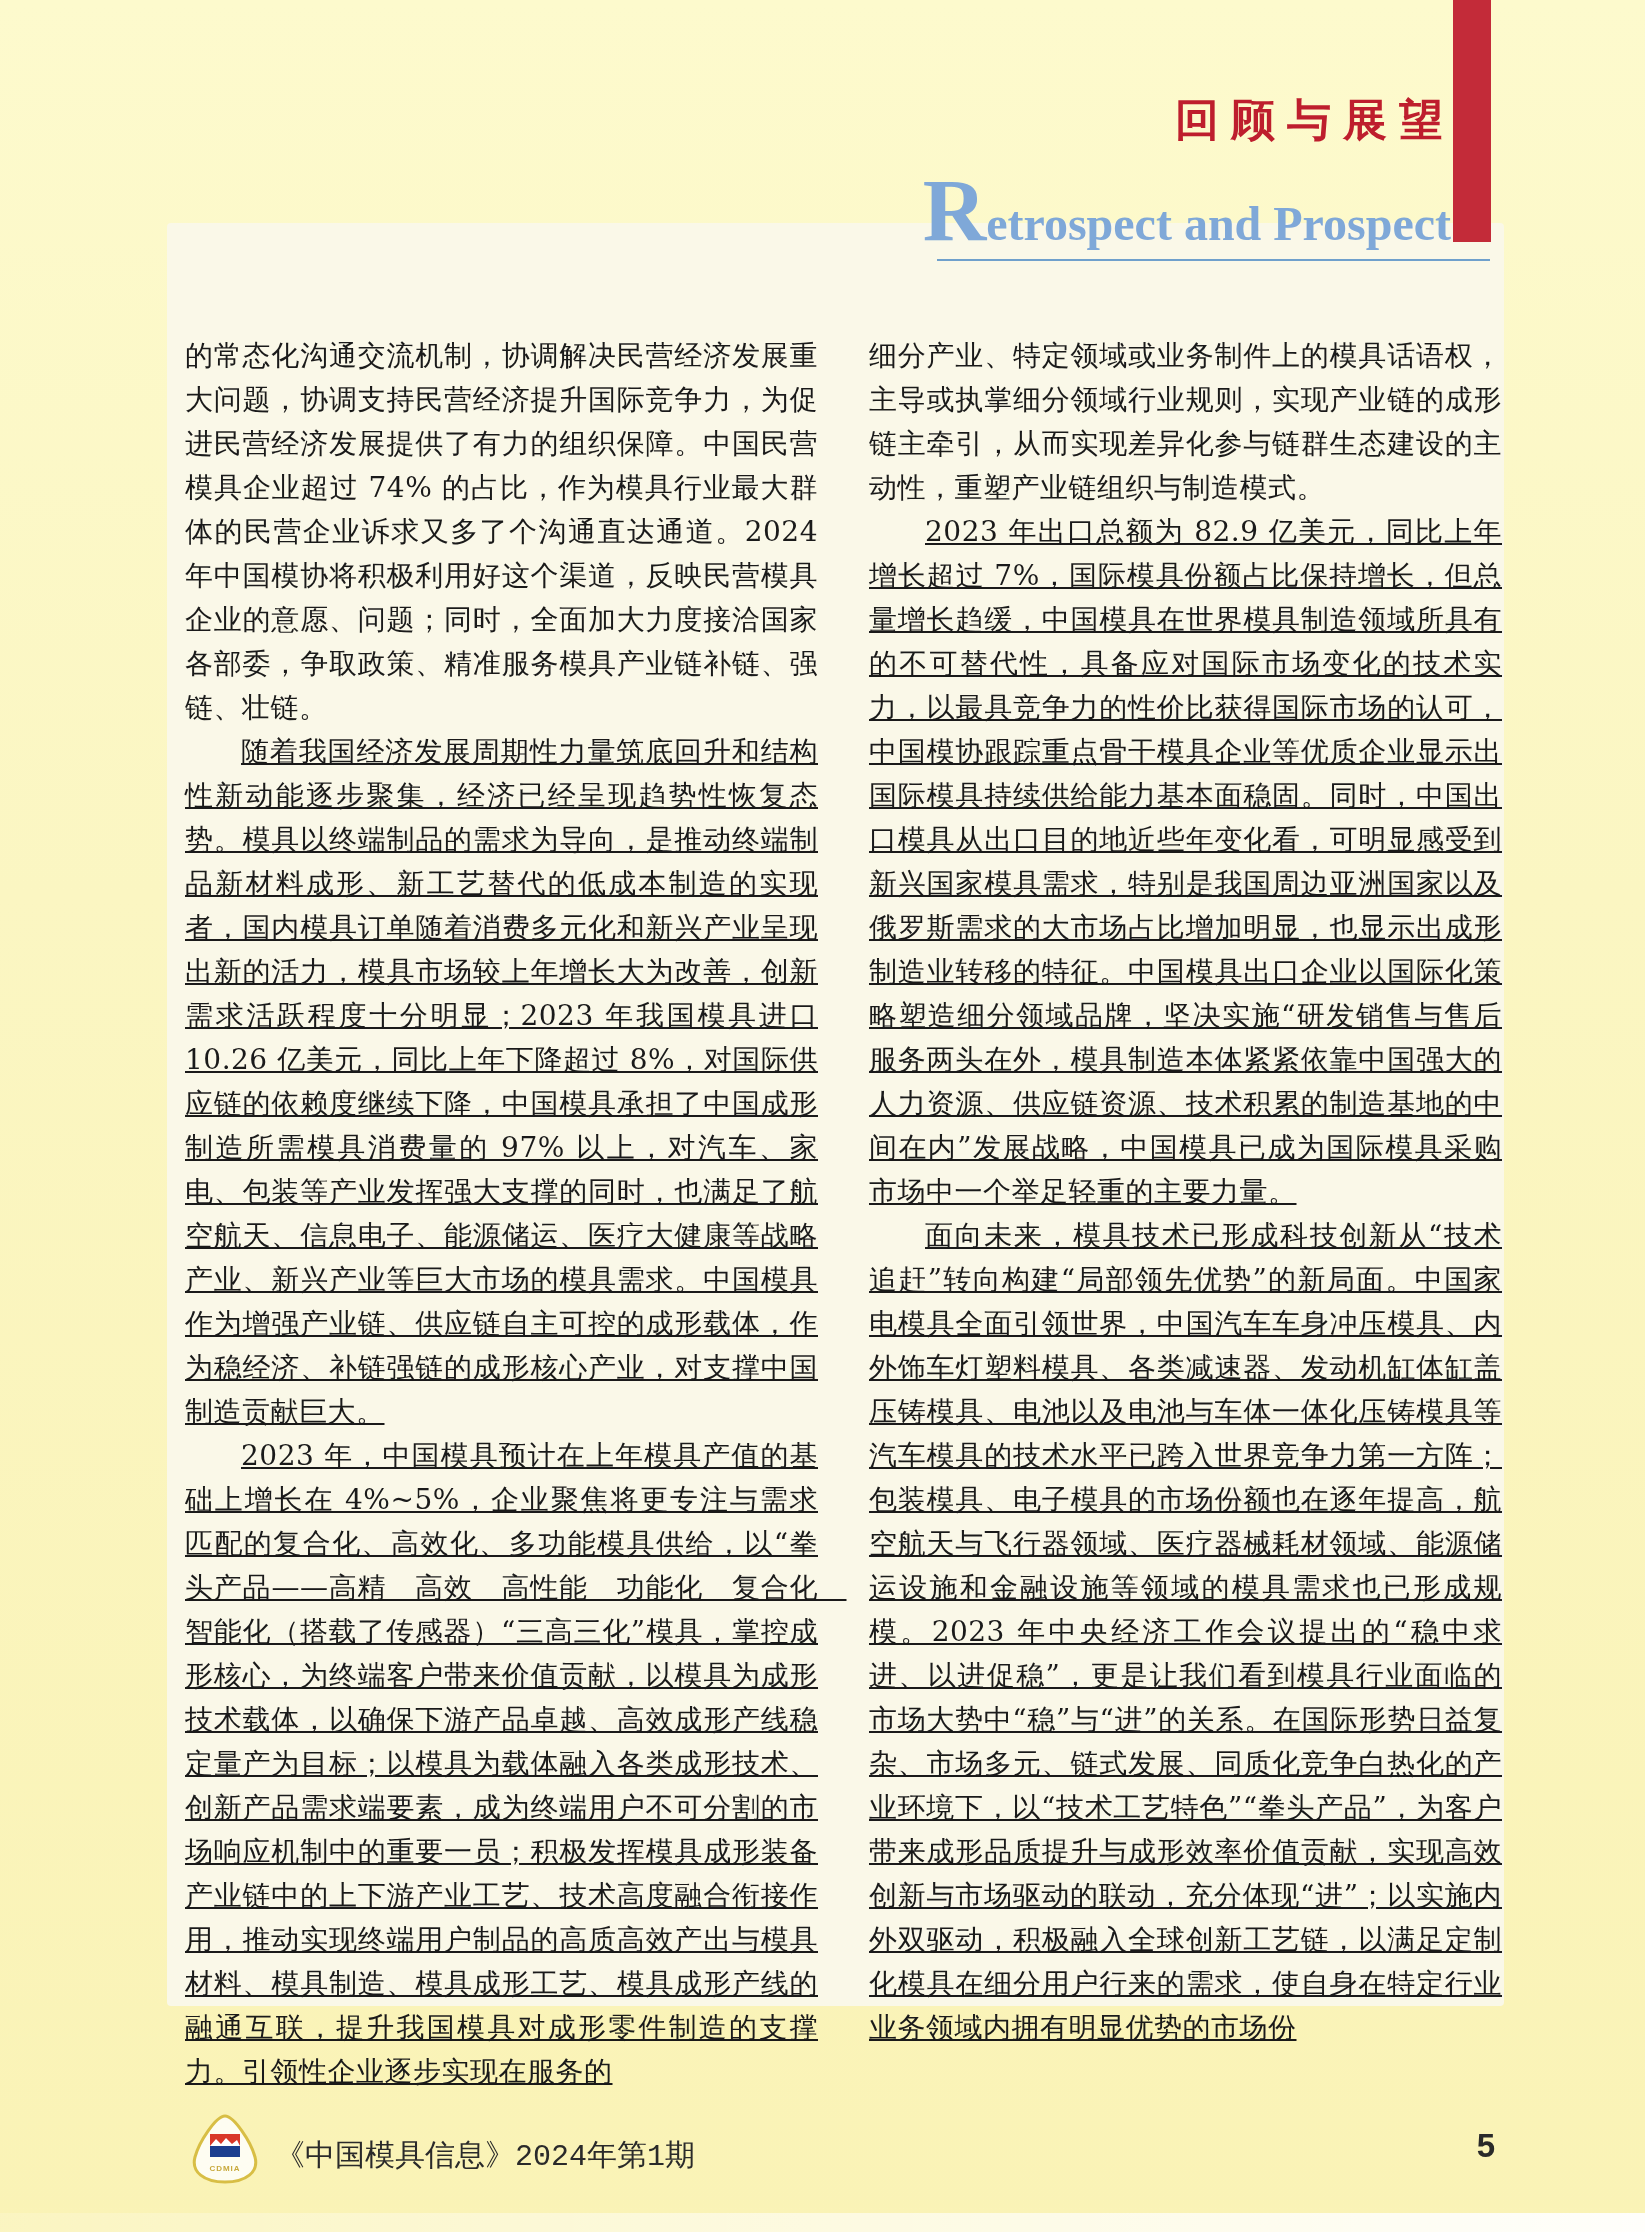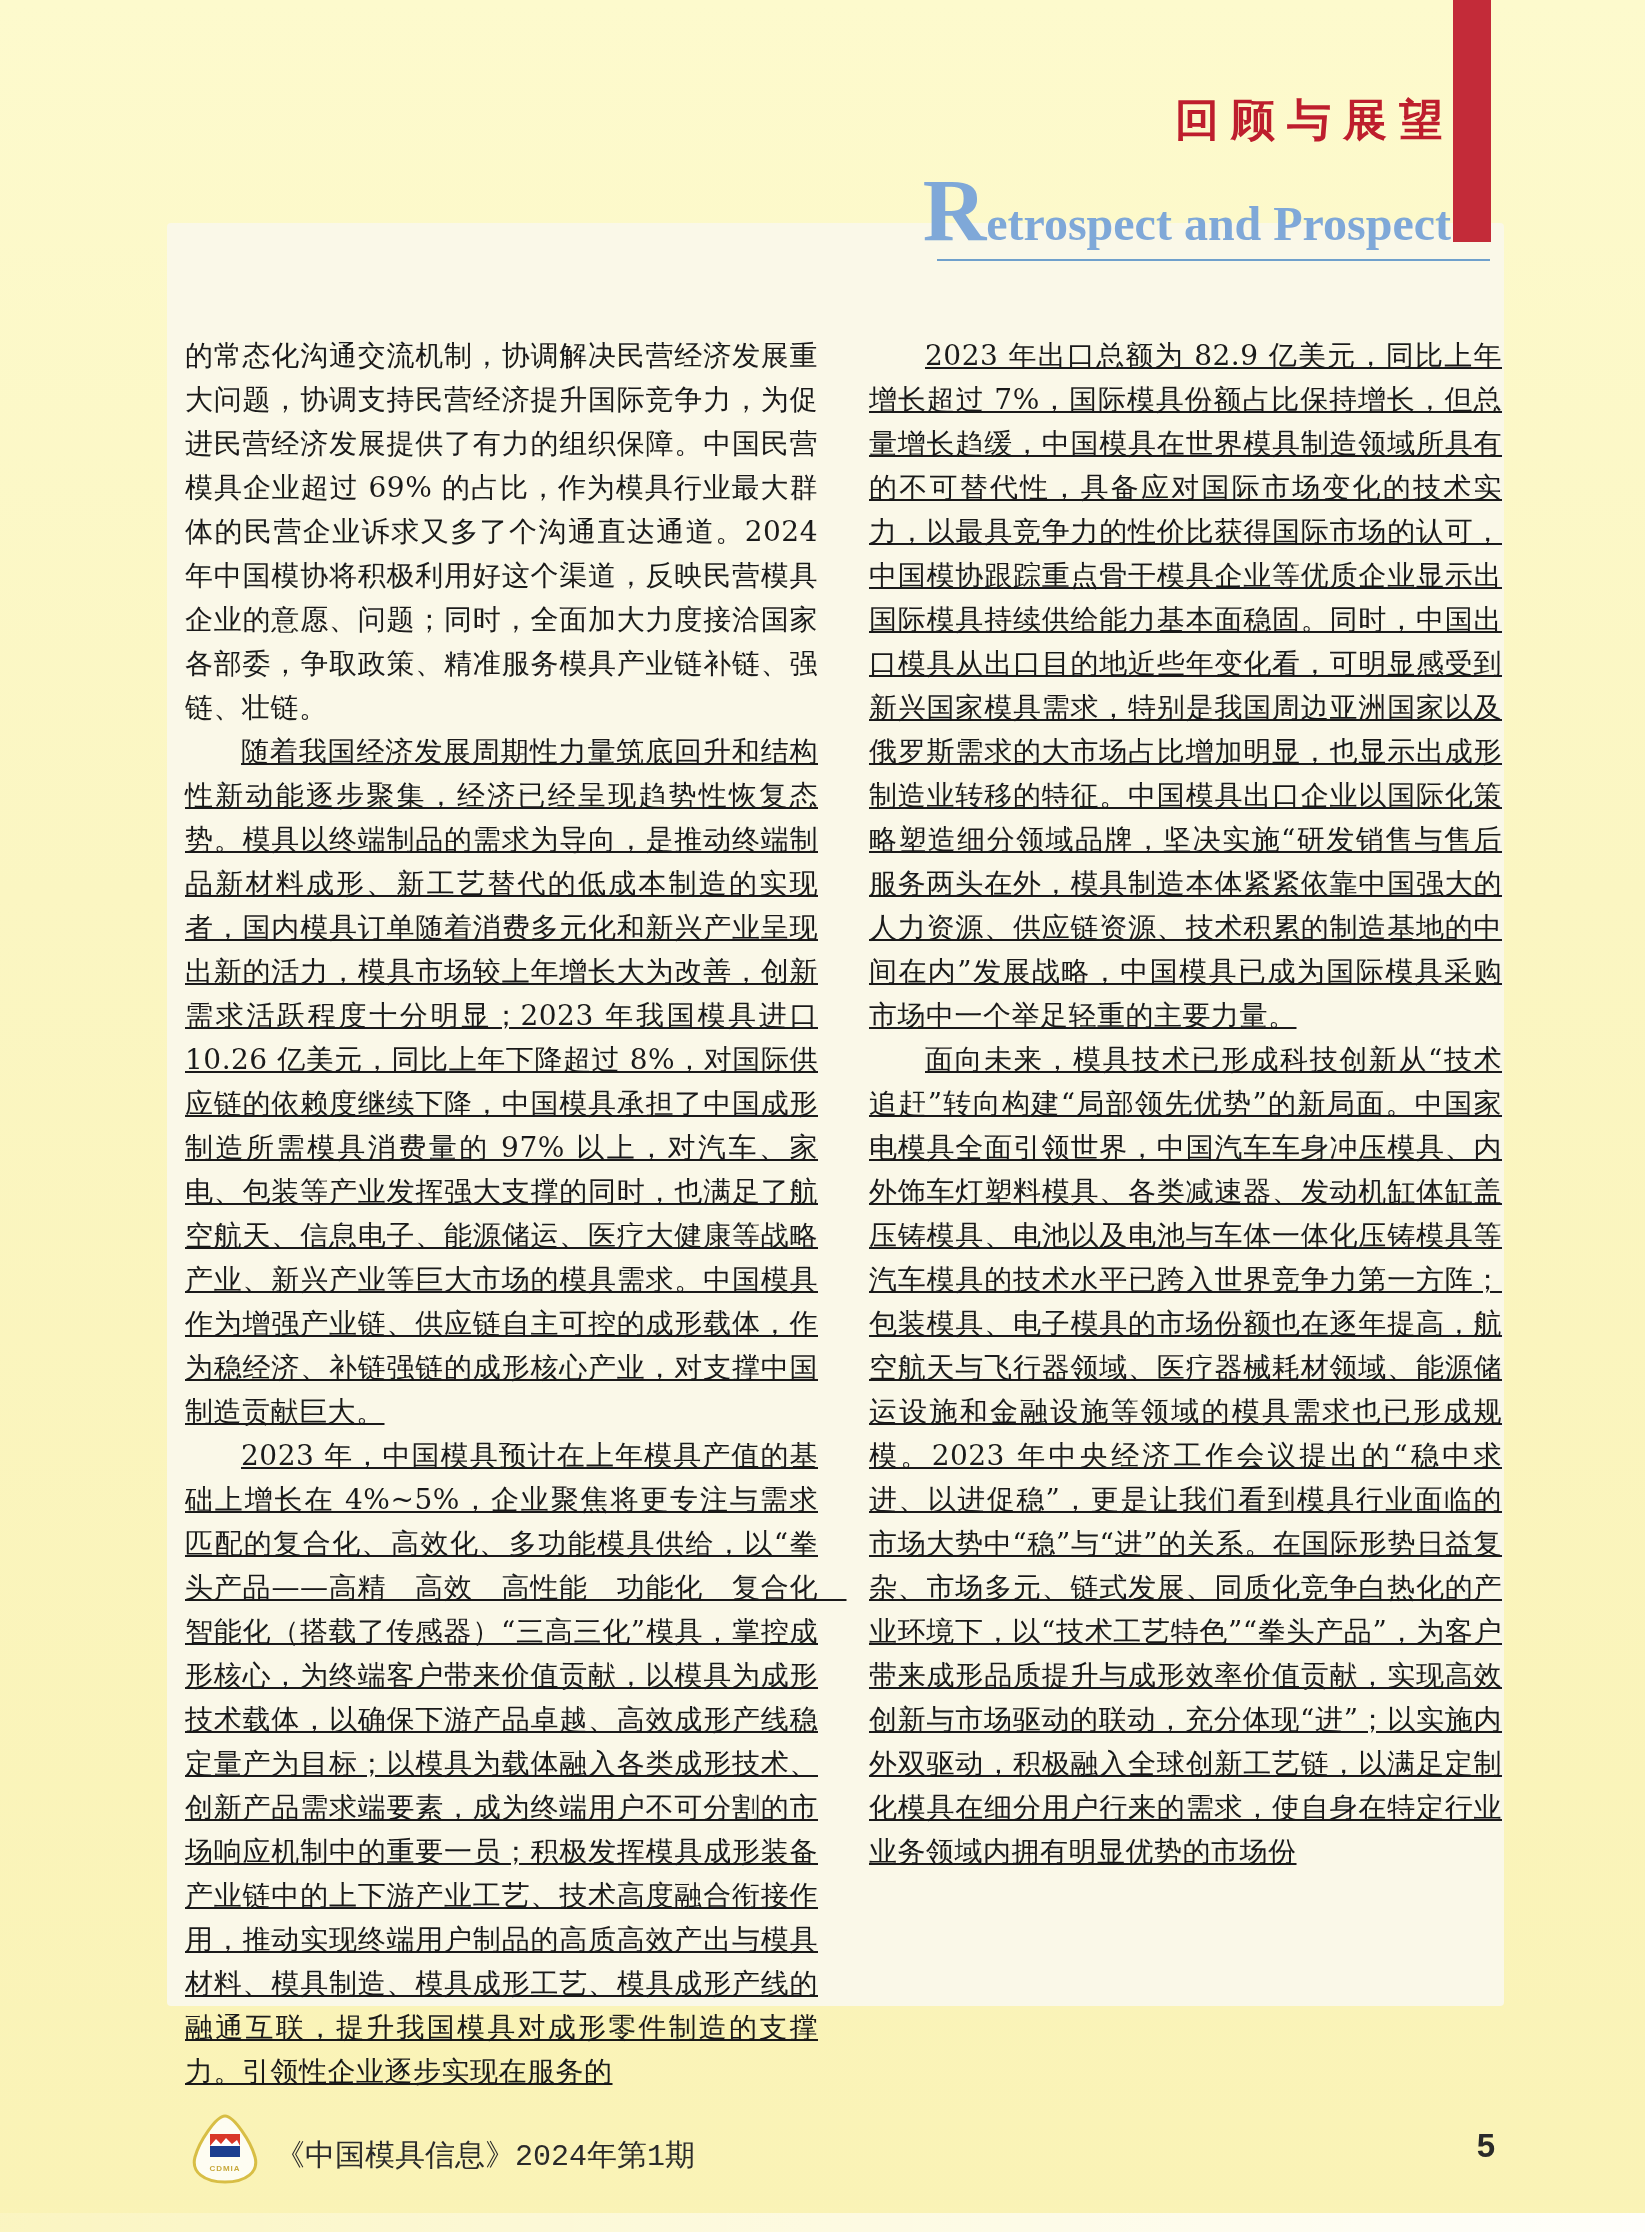--- a/index.html
+++ b/index.html
@@ -78,7 +78,7 @@
 
   <main>
     <section class="col col-left">
-      <p>的常态化沟通交流机制，协调解决民营经济发展重大问题，协调支持民营经济提升国际竞争力，为促进民营经济发展提供了有力的组织保障。中国民营模具企业超过 69% 的占比，作为模具行业最大群体的民营企业诉求又多了个沟通直达通道。2024 年中国模协将积极利用好这个渠道，反映民营模具企业的意愿、问题；同时，全面加大力度接洽国家各部委，争取政策、精准服务模具产业链补链、强链、壮链。</p>
+      <p>的常态化沟通交流机制，协调解决民营经济发展重大问题，协调支持民营经济提升国际竞争力，为促进民营经济发展提供了有力的组织保障。中国民营模具企业超过 74% 的占比，作为模具行业最大群体的民营企业诉求又多了个沟通直达通道。2024 年中国模协将积极利用好这个渠道，反映民营模具企业的意愿、问题；同时，全面加大力度接洽国家各部委，争取政策、精准服务模具产业链补链、强链、壮链。</p>
       <p class="indent">随着我国经济发展周期性力量筑底回升和结构性新动能逐步聚集，经济已经呈现趋势性恢复态势。模具以终端制品的需求为导向，是推动终端制品新材料成形、新工艺替代的低成本制造的实现者，国内模具订单随着消费多元化和新兴产业呈现出新的活力，模具市场较上年增长大为改善，创新需求活跃程度十分明显；2023 年我国模具进口 10.26 亿美元，同比上年下降超过 8%，对国际供应链的依赖度继续下降，中国模具承担了中国成形制造所需模具消费量的 97% 以上，对汽车、家电、包装等产业发挥强大支撑的同时，也满足了航空航天、信息电子、能源储运、医疗大健康等战略产业、新兴产业等巨大市场的模具需求。中国模具作为增强产业链、供应链自主可控的成形载体，作为稳经济、补链强链的成形核心产业，对支撑中国制造贡献巨大。</p>
       <p class="indent">2023 年，中国模具预计在上年模具产值的基础上增长在 4%~5%，企业聚焦将更专注与需求匹配的复合化、高效化、多功能模具供给，以“拳头产品——高精　高效　高性能　功能化　复合化　智能化（搭载了传感器）“三高三化”模具，掌控成形核心，为终端客户带来价值贡献，以模具为成形技术载体，以确保下游产品卓越、高效成形产线稳定量产为目标；以模具为载体融入各类成形技术、创新产品需求端要素，成为终端用户不可分割的市场响应机制中的重要一员；积极发挥模具成形装备产业链中的上下游产业工艺、技术高度融合衔接作用，推动实现终端用户制品的高质高效产出与模具材料、模具制造、模具成形工艺、模具成形产线的融通互联，提升我国模具对成形零件制造的支撑力。引领性企业逐步实现在服务的</p>
     </section>

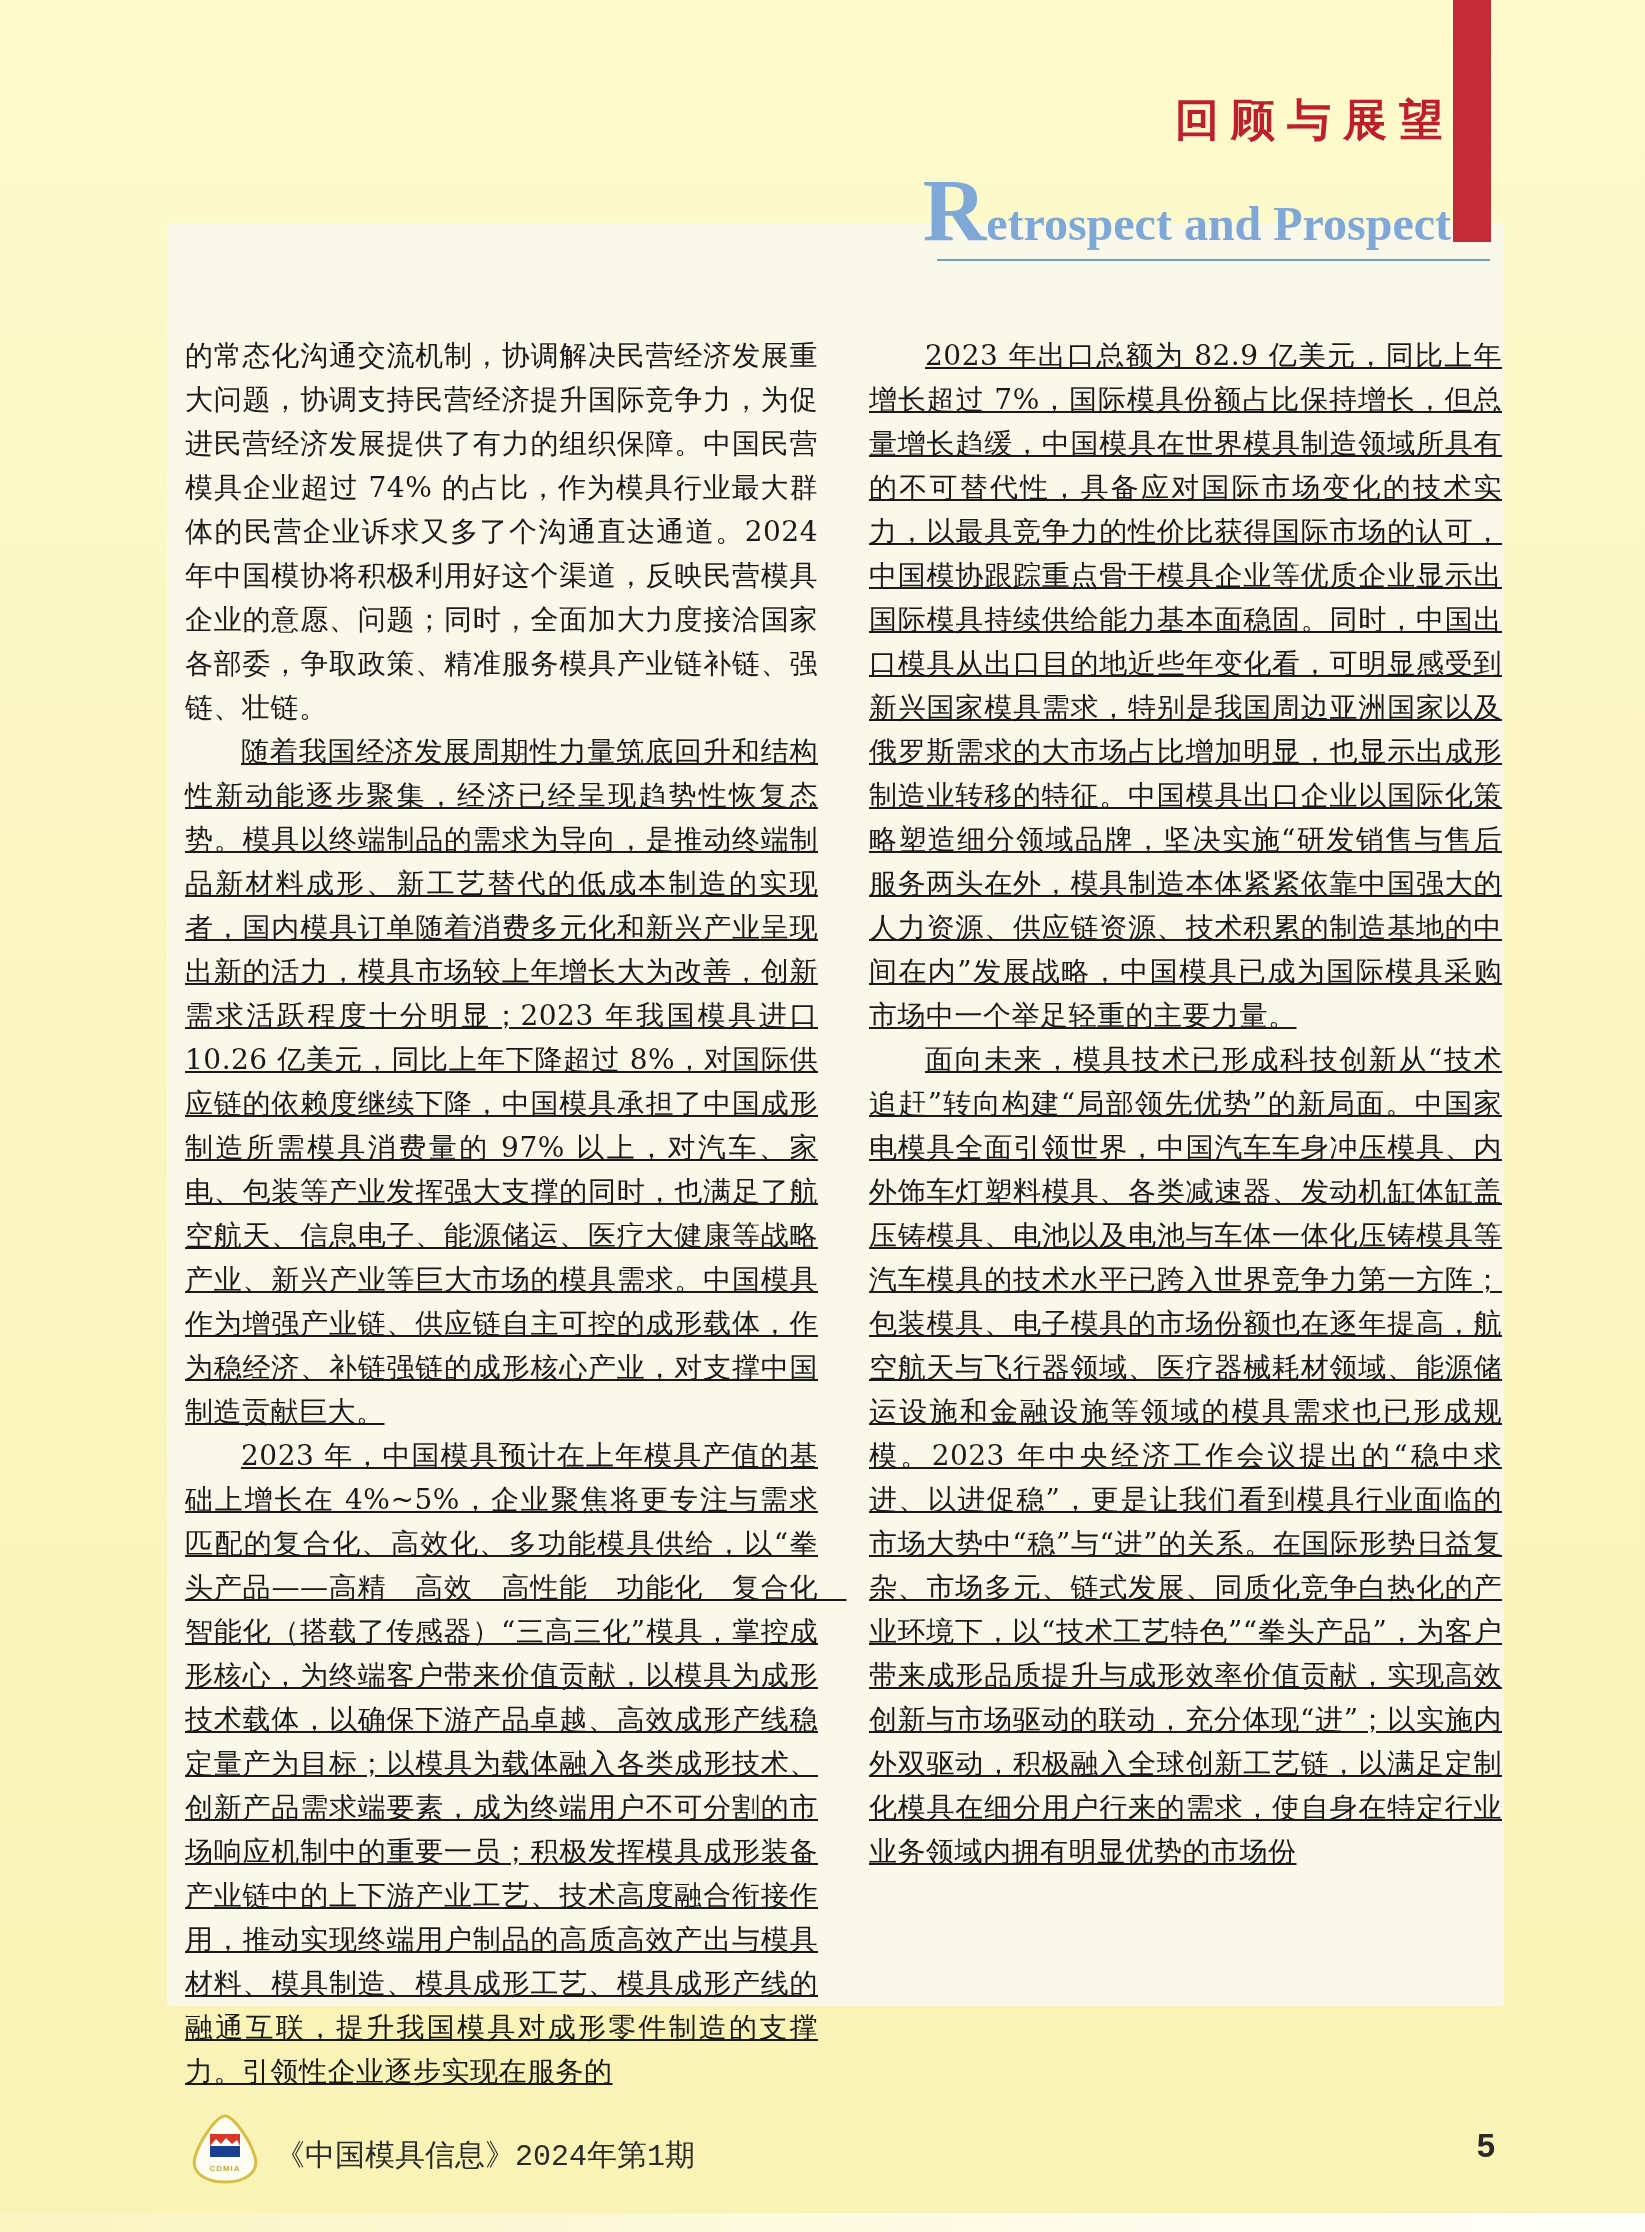--- a/index.html
+++ b/index.html
@@ -83,6 +83,7 @@
       <p class="indent">2023 年，中国模具预计在上年模具产值的基础上增长在 4%~5%，企业聚焦将更专注与需求匹配的复合化、高效化、多功能模具供给，以“拳头产品——高精　高效　高性能　功能化　复合化　智能化（搭载了传感器）“三高三化”模具，掌控成形核心，为终端客户带来价值贡献，以模具为成形技术载体，以确保下游产品卓越、高效成形产线稳定量产为目标；以模具为载体融入各类成形技术、创新产品需求端要素，成为终端用户不可分割的市场响应机制中的重要一员；积极发挥模具成形装备产业链中的上下游产业工艺、技术高度融合衔接作用，推动实现终端用户制品的高质高效产出与模具材料、模具制造、模具成形工艺、模具成形产线的融通互联，提升我国模具对成形零件制造的支撑力。引领性企业逐步实现在服务的</p>
     </section>
     <section class="col col-right">
+      <p>细分产业、特定领域或业务制件上的模具话语权，主导或执掌细分领域行业规则，实现产业链的成形链主牵引，从而实现差异化参与链群生态建设的主动性，重塑产业链组织与制造模式。</p>
       <p class="indent">2023 年出口总额为 82.9 亿美元，同比上年增长超过 7%，国际模具份额占比保持增长，但总量增长趋缓，中国模具在世界模具制造领域所具有的不可替代性，具备应对国际市场变化的技术实力，以最具竞争力的性价比获得国际市场的认可，中国模协跟踪重点骨干模具企业等优质企业显示出国际模具持续供给能力基本面稳固。同时，中国出口模具从出口目的地近些年变化看，可明显感受到新兴国家模具需求，特别是我国周边亚洲国家以及俄罗斯需求的大市场占比增加明显，也显示出成形制造业转移的特征。中国模具出口企业以国际化策略塑造细分领域品牌，坚决实施“研发销售与售后服务两头在外，模具制造本体紧紧依靠中国强大的人力资源、供应链资源、技术积累的制造基地的中间在内”发展战略，中国模具已成为国际模具采购市场中一个举足轻重的主要力量。</p>
       <p class="indent">面向未来，模具技术已形成科技创新从“技术追赶”转向构建“局部领先优势”的新局面。中国家电模具全面引领世界，中国汽车车身冲压模具、内外饰车灯塑料模具、各类减速器、发动机缸体缸盖压铸模具、电池以及电池与车体一体化压铸模具等汽车模具的技术水平已跨入世界竞争力第一方阵；包装模具、电子模具的市场份额也在逐年提高，航空航天与飞行器领域、医疗器械耗材领域、能源储运设施和金融设施等领域的模具需求也已形成规模。2023 年中央经济工作会议提出的“稳中求进、以进促稳”，更是让我们看到模具行业面临的市场大势中“稳”与“进”的关系。在国际形势日益复杂、市场多元、链式发展、同质化竞争白热化的产业环境下，以“技术工艺特色”“拳头产品”，为客户带来成形品质提升与成形效率价值贡献，实现高效创新与市场驱动的联动，充分体现“进”；以实施内外双驱动，积极融入全球创新工艺链，以满足定制化模具在细分用户行来的需求，使自身在特定行业业务领域内拥有明显优势的市场份</p>
     </section>

